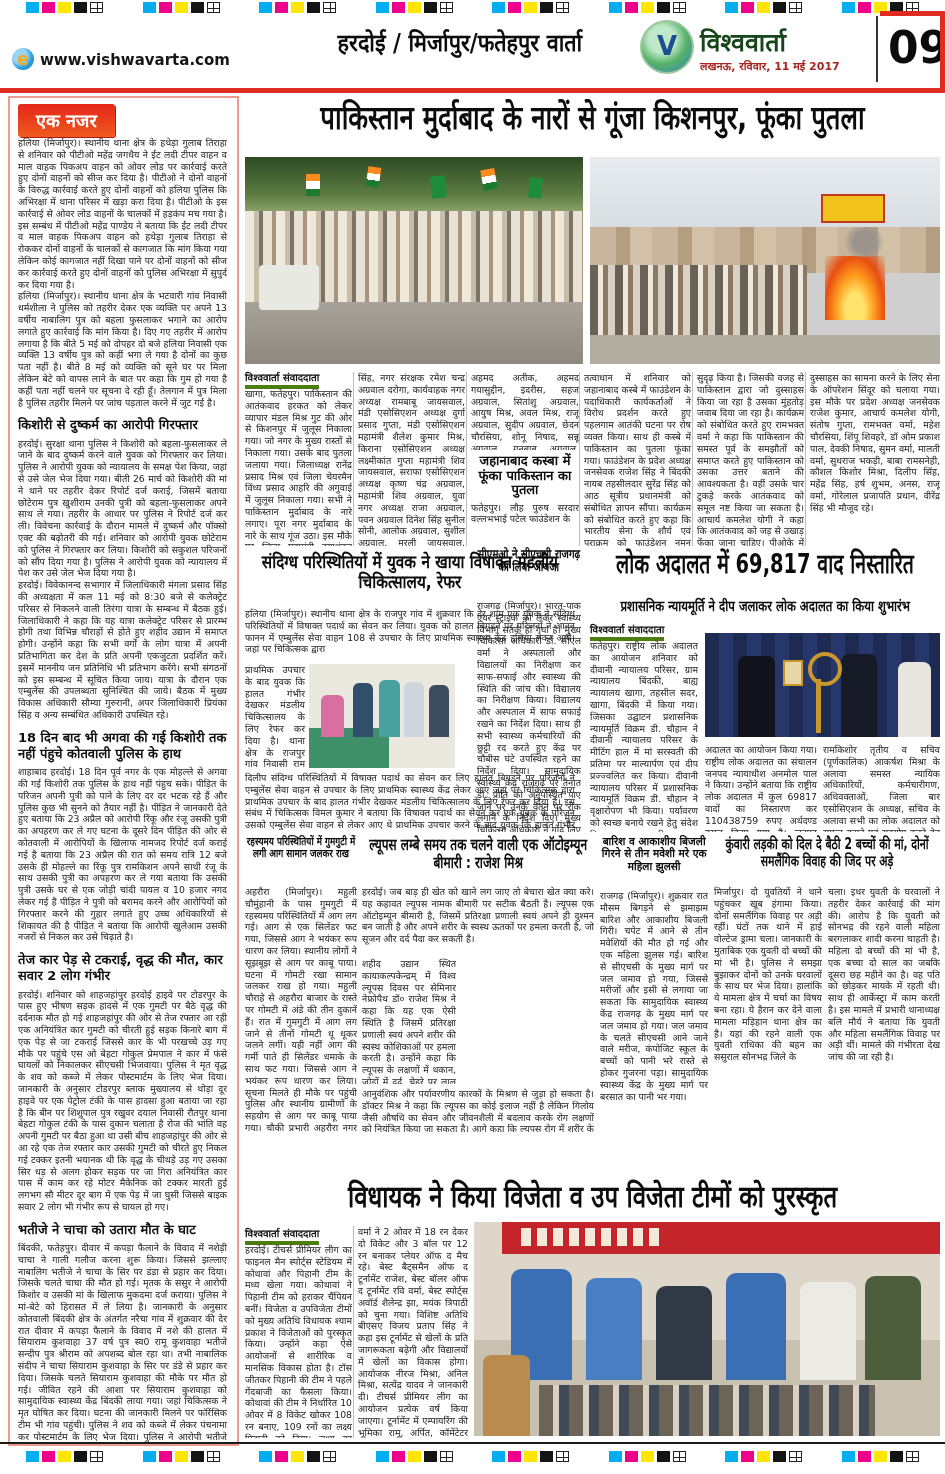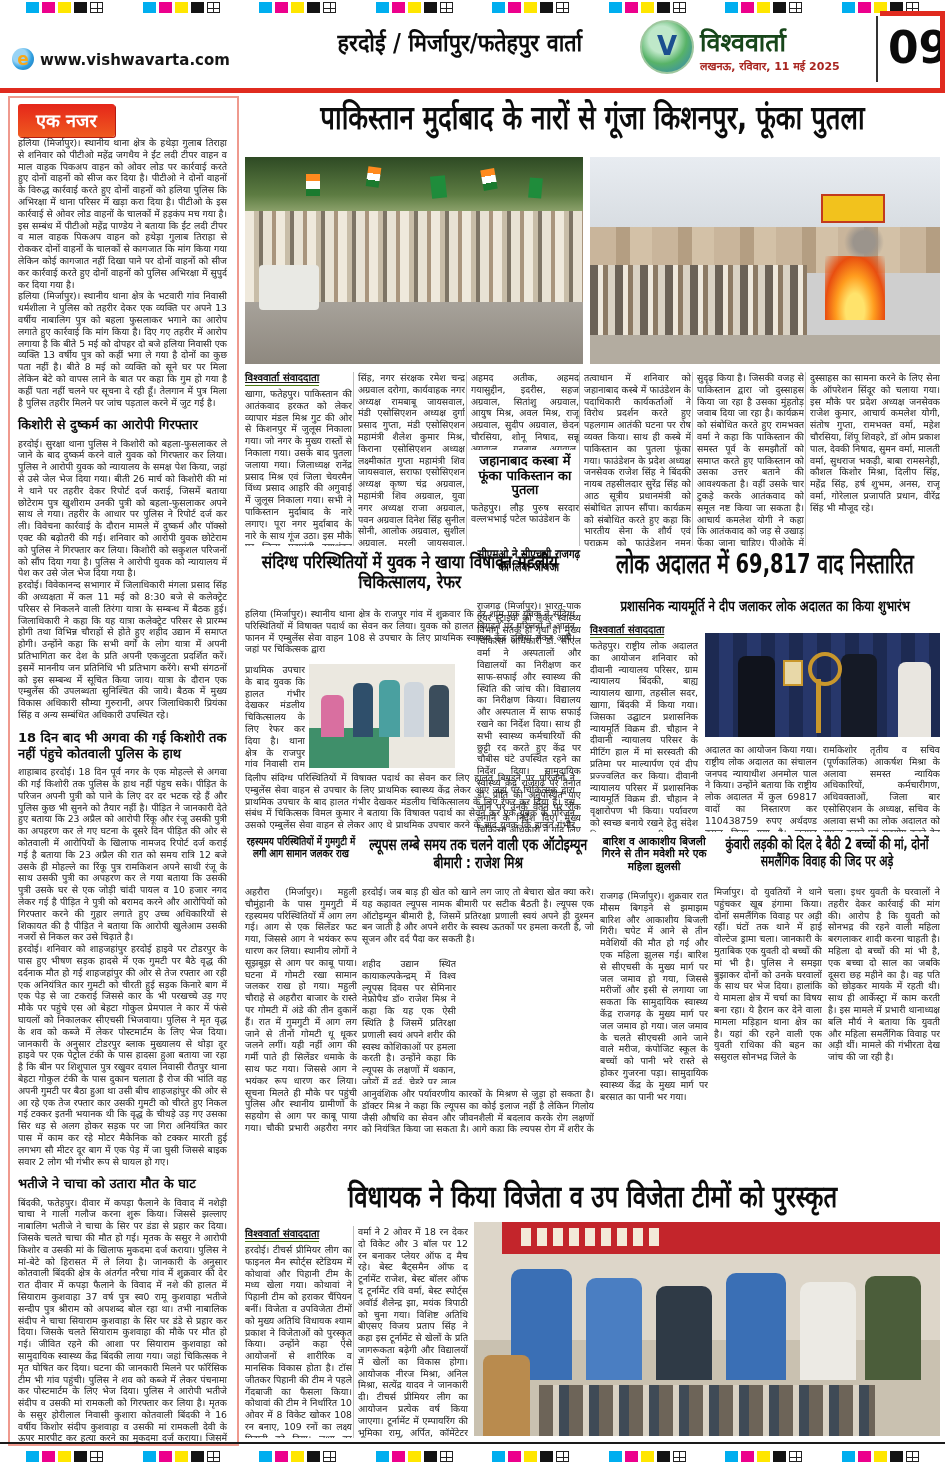--- a/index.html
+++ b/index.html
@@ -125,7 +125,7 @@
   <div class="hl" style="left:270px;top:30px;width:422px;font-size:24px;transform:scaleX(0.9);">हरदोई / मिर्जापुर/फतेहपुर वार्ता</div>
   <div class="globe">V</div>
   <div class="mast-name">विश्ववार्ता</div>
-  <div class="mast-date">लखनऊ,  रविवार, 11 मई 2025</div>
+  <div class="mast-date">लखनऊ,  रविवार, 11 मई 2017</div>
   <div class="pn-sep"></div>
   <div class="pageno">09</div>
   <div class="pn-top"></div>

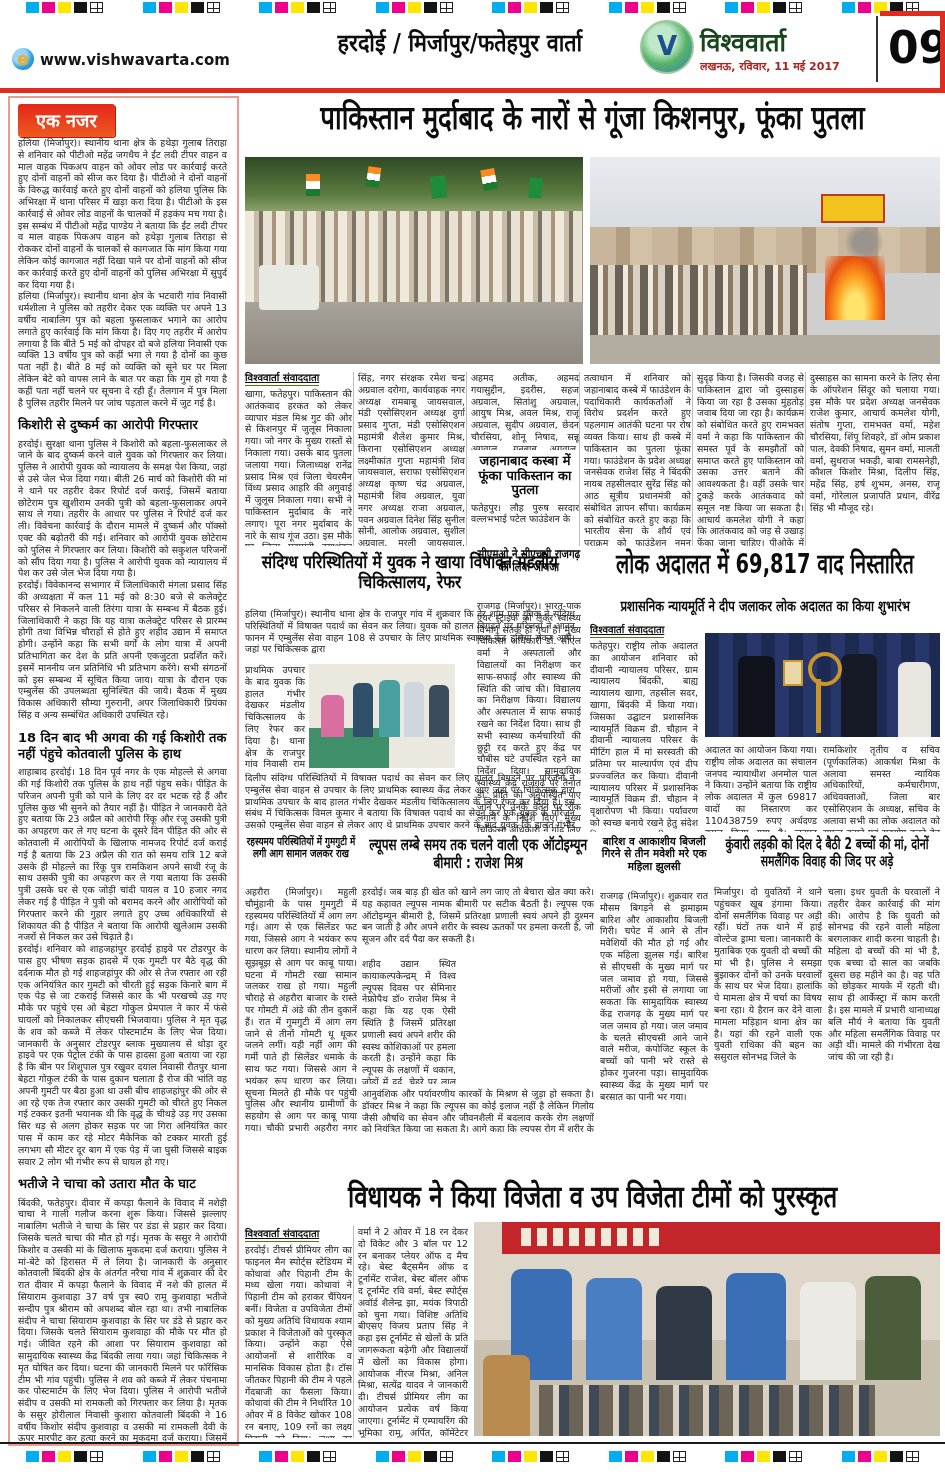--- a/index.html
+++ b/index.html
@@ -11,7 +11,7 @@
   .hl{position:absolute;font-weight:bold;color:#0c0c0c;text-align:center;
       transform-origin:0 0;line-height:1.12;}
   .byline{position:absolute;font-size:10px;font-weight:bold;color:#111;
-          border-bottom:1px solid #4d7c0f;padding-bottom:1px;text-decoration:underline;}
+          border-bottom:4px solid #4d7c0f;padding-bottom:1px;}
   .vrule{position:absolute;width:1px;background:#bdbdbd;}
   .photo{position:absolute;overflow:hidden;background:#cfcfcf;}
   

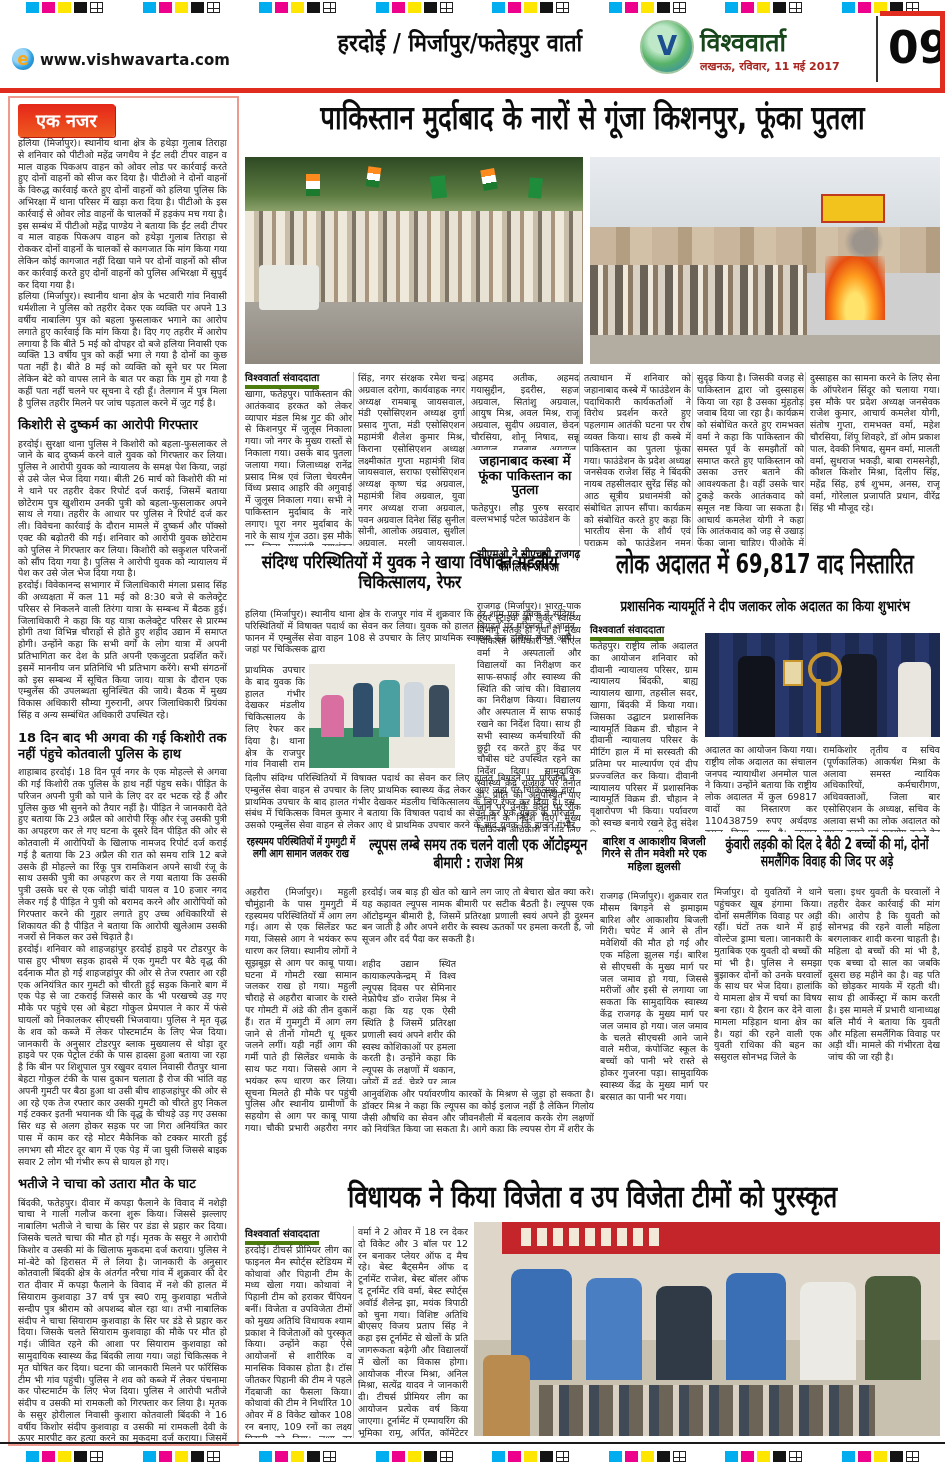--- a/index.html
+++ b/index.html
@@ -142,6 +142,7 @@
       <div class="sb-b">हरदोई। विवेकानन्द सभागार में जिलाधिकारी मंगला प्रसाद सिंह की अध्यक्षता में कल 11 मई को 8:30 बजे से कलेक्ट्रेट परिसर से निकलने वाली तिरंगा यात्रा के सम्बन्ध में बैठक हुई। जिलाधिकारी ने कहा कि यह यात्रा कलेक्ट्रेट परिसर से प्रारम्भ होगी तथा विभिन्न चौराहों से होते हुए शहीद उद्यान में समाप्त होगी। उन्होंने कहा कि सभी वर्गों के लोग यात्रा में अपनी प्रतिभागिता कर देश के प्रति अपनी एकजुटता प्रदर्शित करें। इसमें माननीय जन प्रतिनिधि भी प्रतिभाग करेंगे। सभी संगठनों को इस सम्बन्ध में सूचित किया जाय। यात्रा के दौरान एक एम्बुलेंस की उपलब्धता सुनिश्चित की जाये। बैठक में मुख्य विकास अधिकारी सौम्या गुरुरानी, अपर जिलाधिकारी प्रियंका सिंह व अन्य सम्बंधित अधिकारी उपस्थित रहे।</div>
       <div class="sb-t">18 दिन बाद भी अगवा की गई किशोरी तक नहीं पंहुचे कोतवाली पुलिस के हाथ</div>
       <div class="sb-b">शाहाबाद हरदोई। 18 दिन पूर्व नगर के एक मोहल्ले से अगवा की गई किशोरी तक पुलिस के हाथ नहीं पंहुच सके। पीड़ित के परिजन अपनी पुत्री को पाने के लिए दर दर भटक रहे हैं और पुलिस कुछ भी सुनने को तैयार नहीं है। पीड़ित ने जानकारी देते हुए बताया कि 23 अप्रैल को आरोपी रिंकू और रंजू उसकी पुत्री का अपहरण कर ले गए घटना के दूसरे दिन पीड़ित की ओर से कोतवाली में आरोपियों के खिलाफ नामजद रिपोर्ट दर्ज कराई गई है बताया कि 23 अप्रैल की रात को समय रात्रि 12 बजे उसके ही मोहल्ले का रिंकू पुत्र रामकिशन अपने साथी रंजू के साथ उसकी पुत्री का अपहरण कर ले गया बताया कि उसकी पुत्री उसके घर से एक जोड़ी चांदी पायल व 10 हजार नगद लेकर गई है पीड़ित ने पुत्री को बरामद करने और आरोपियों को गिरफ्तार करने की गुहार लगाते हुए उच्च अधिकारियों से शिकायत की है पीड़ित ने बताया कि आरोपी खुलेआम उसकी नजरों से निकल कर उसे चिढ़ाते है।</div>
+      <div class="sb-t">तेज कार पेड़ से टकराई, वृद्ध की मौत, कार सवार 2 लोग गंभीर</div>
       <div class="sb-b">हरदोई। शनिवार को शाहजहांपुर हरदोई हाइवे पर टोडरपुर के पास हुए भीषण सड़क हादसे में एक गुमटी पर बैठे वृद्ध की दर्दनाक मौत हो गई शाहजहांपुर की ओर से तेज रफ्तार आ रही एक अनियंत्रित कार गुमटी को चीरती हुई सड़क किनारे बाग में एक पेड़ से जा टकराई जिससे कार के भी परखच्चे उड़ गए मौके पर पहुंचे एस ओ बेहटा गोकुल प्रेमपाल ने कार में फंसे घायलों को निकालकर सीएचसी भिजवाया। पुलिस ने मृत वृद्ध के शव को कब्जे में लेकर पोस्टमार्टम के लिए भेज दिया। जानकारी के अनुसार टोडरपुर ब्लाक मुख्यालय से थोड़ा दूर हाइवे पर एक पेट्रोल टंकी के पास हादसा हुआ बताया जा रहा है कि बीन पर शिशुपाल पुत्र रखुवर दयाल निवासी रौतपुर थाना बेहटा गोकुल टंकी के पास दुकान चलाता है रोज की भांति वह अपनी गुमटी पर बैठा हुआ था उसी बीच शाहजहांपुर की ओर से आ रहे एक तेज रफ्तार कार उसकी गुमटी को चीरते हुए निकल गई टक्कर इतनी भयानक थी कि वृद्ध के चीथड़े उड़ गए उसका सिर धड़ से अलग होकर सड़क पर जा गिरा अनियंत्रित कार पास में काम कर रहे मोटर मैकेनिक को टक्कर मारती हुई लगभग सौ मीटर दूर बाग में एक पेड़ में जा घुसी जिससे बाइक सवार 2 लोग भी गंभीर रूप से घायल हो गए।</div>
       <div class="sb-t">भतीजे ने चाचा को उतारा मौत के घाट</div>
       <div class="sb-b">बिंदकी, फतेहपुर। दीवार में कपड़ा फैलाने के विवाद में नशेड़ी चाचा ने गाली गलौज करना शुरू किया। जिससे झल्लाए नाबालिग भतीजे ने चाचा के सिर पर डंडा से प्रहार कर दिया। जिसके चलते चाचा की मौत हो गई। मृतक के ससुर ने आरोपी किशोर व उसकी मां के खिलाफ मुकदमा दर्ज कराया। पुलिस ने मां-बेटे को हिरासत में ले लिया है। जानकारी के अनुसार कोतवाली बिंदकी क्षेत्र के अंतर्गत नरैचा गांव में शुक्रवार की देर रात दीवार में कपड़ा फैलाने के विवाद में नशे की हालत में सियाराम कुशवाहा 37 वर्ष पुत्र स्व0 रामू कुशवाहा भतीजे सन्दीप पुत्र श्रीराम को अपशब्द बोल रहा था। तभी नाबालिक संदीप ने चाचा सियाराम कुशवाहा के सिर पर डंडे से प्रहार कर दिया। जिसके चलते सियाराम कुशवाहा की मौके पर मौत हो गई। जीवित रहने की आशा पर सियाराम कुशवाहा को सामुदायिक स्वास्थ्य केंद्र बिंदकी लाया गया। जहां चिकित्सक ने मृत घोषित कर दिया। घटना की जानकारी मिलने पर फॉरेंसिक टीम भी गांव पहुंची। पुलिस ने शव को कब्जे में लेकर पंचनामा कर पोस्टमार्टम के लिए भेज दिया। पुलिस ने आरोपी भतीजे संदीप व उसकी मां रामकली को गिरफ्तार कर लिया है। मृतक के ससुर होरीलाल निवासी कुशारा कोतवाली बिंदकी ने 16 वर्षीय किशोर संदीप कुशवाहा व उसकी मां रामकली देवी के ऊपर मारपीट कर हत्या करने का मुकदमा दर्ज कराया। जिसमें दामाद की मौत हो गई। घायल लक्ष्मी देवी को सामुदायिक स्वास्थ्य केंद्र में भर्ती कराया है।</div>

